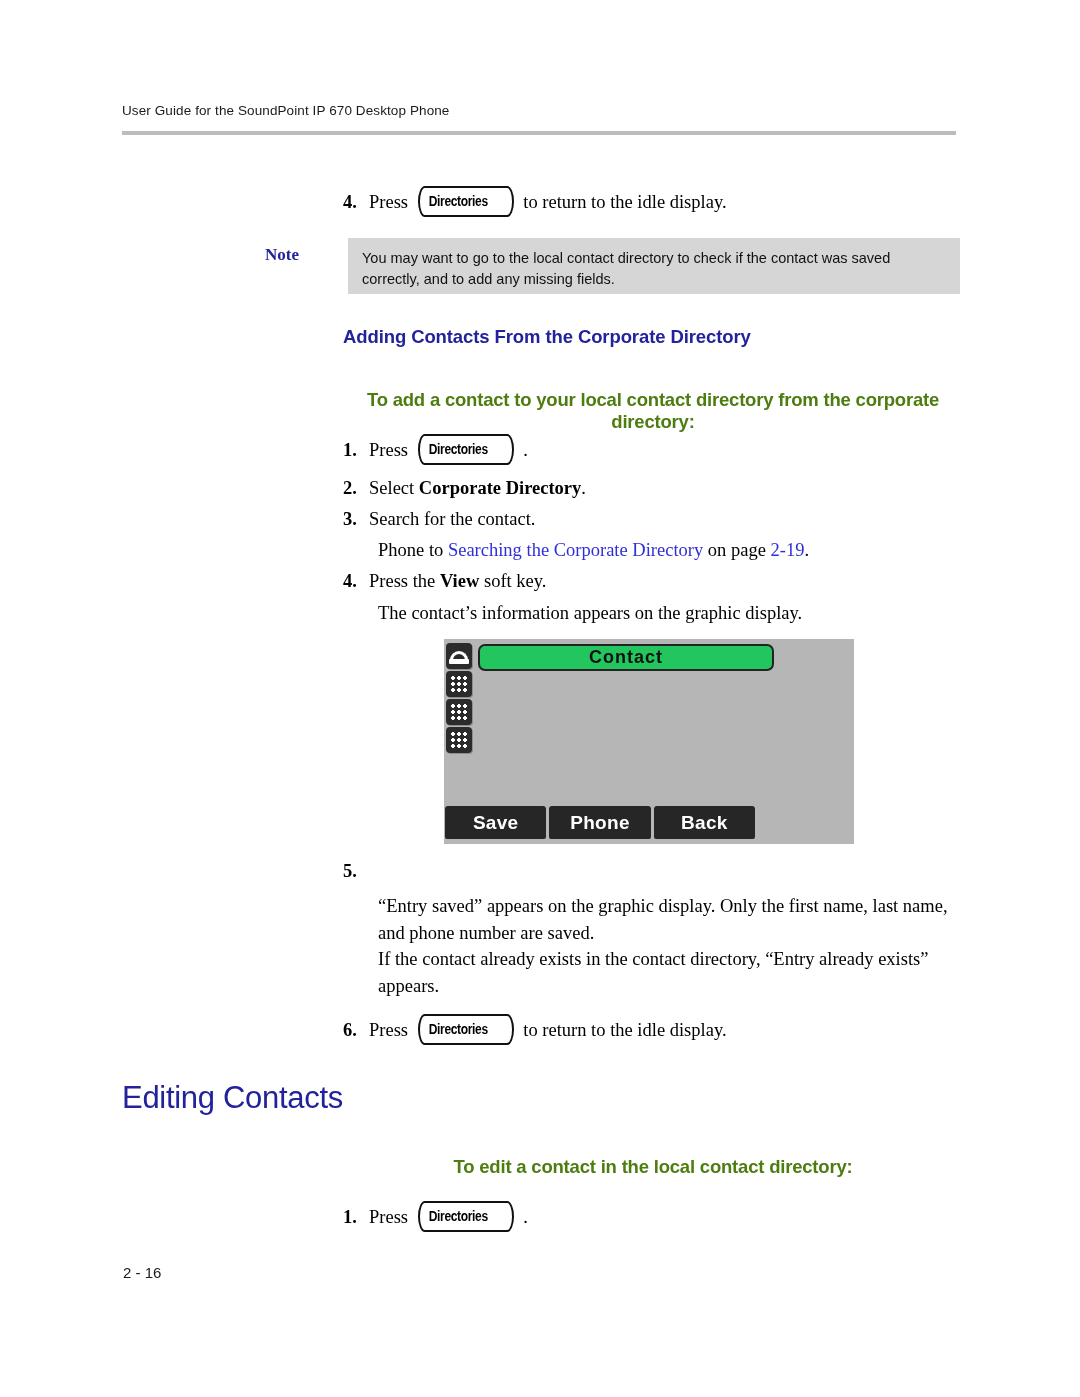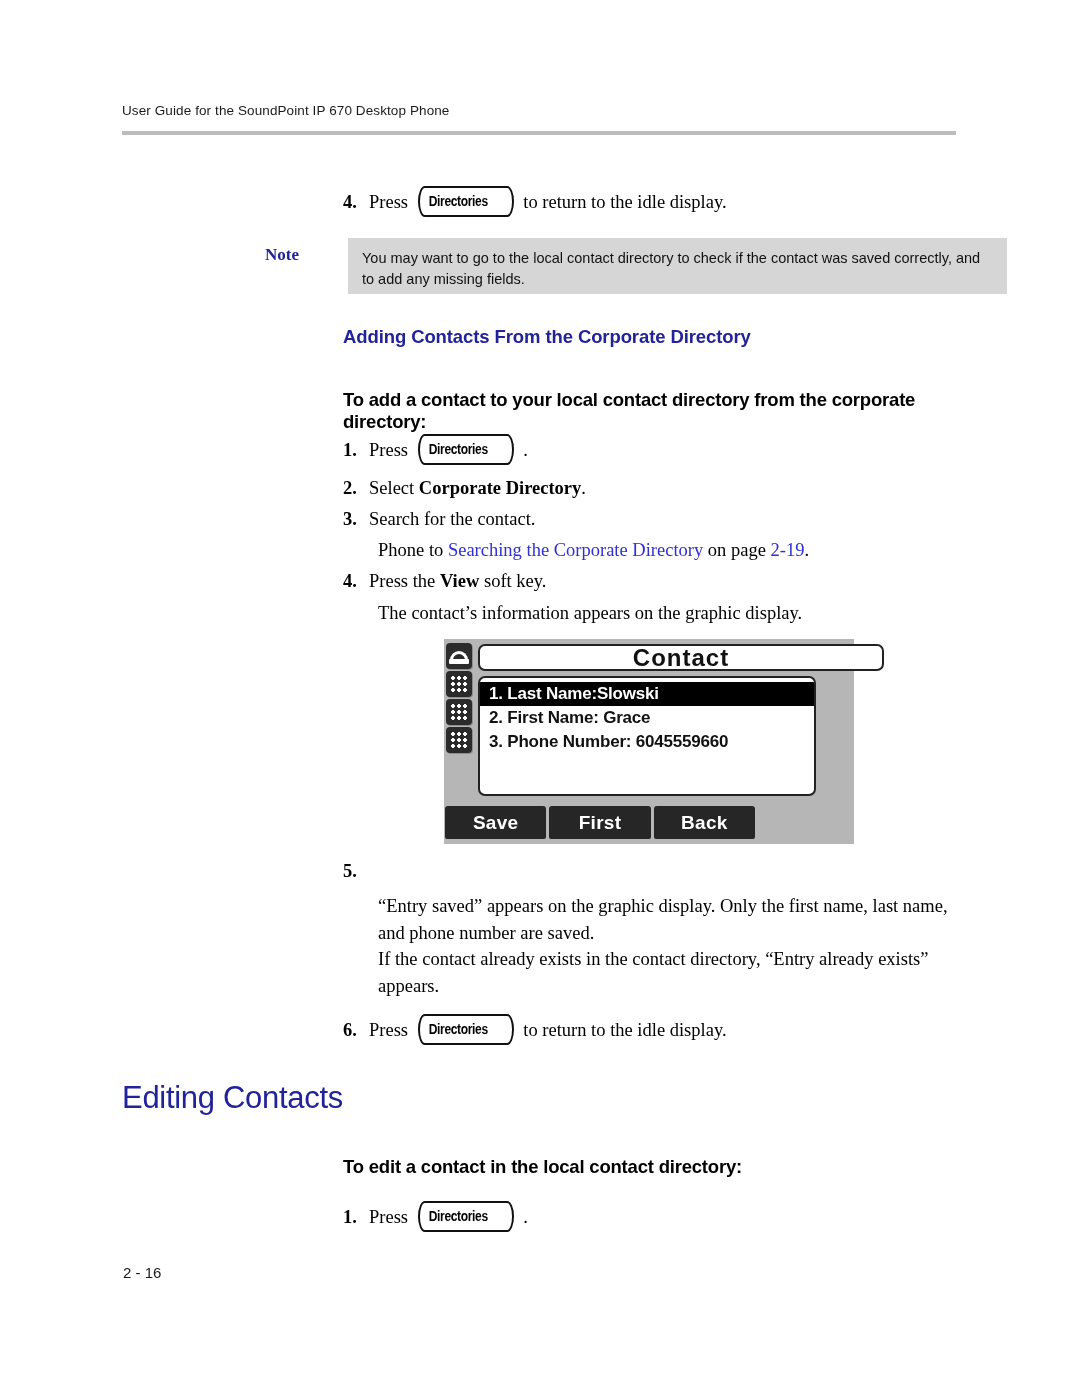--- a/index.html
+++ b/index.html
@@ -114,7 +114,7 @@
     position: absolute;
     left: 348px;
     top: 238px;
-    width: 659px;
+    width: 612px;
     height: 56px;
     background: #d6d6d6;
     box-sizing: border-box;

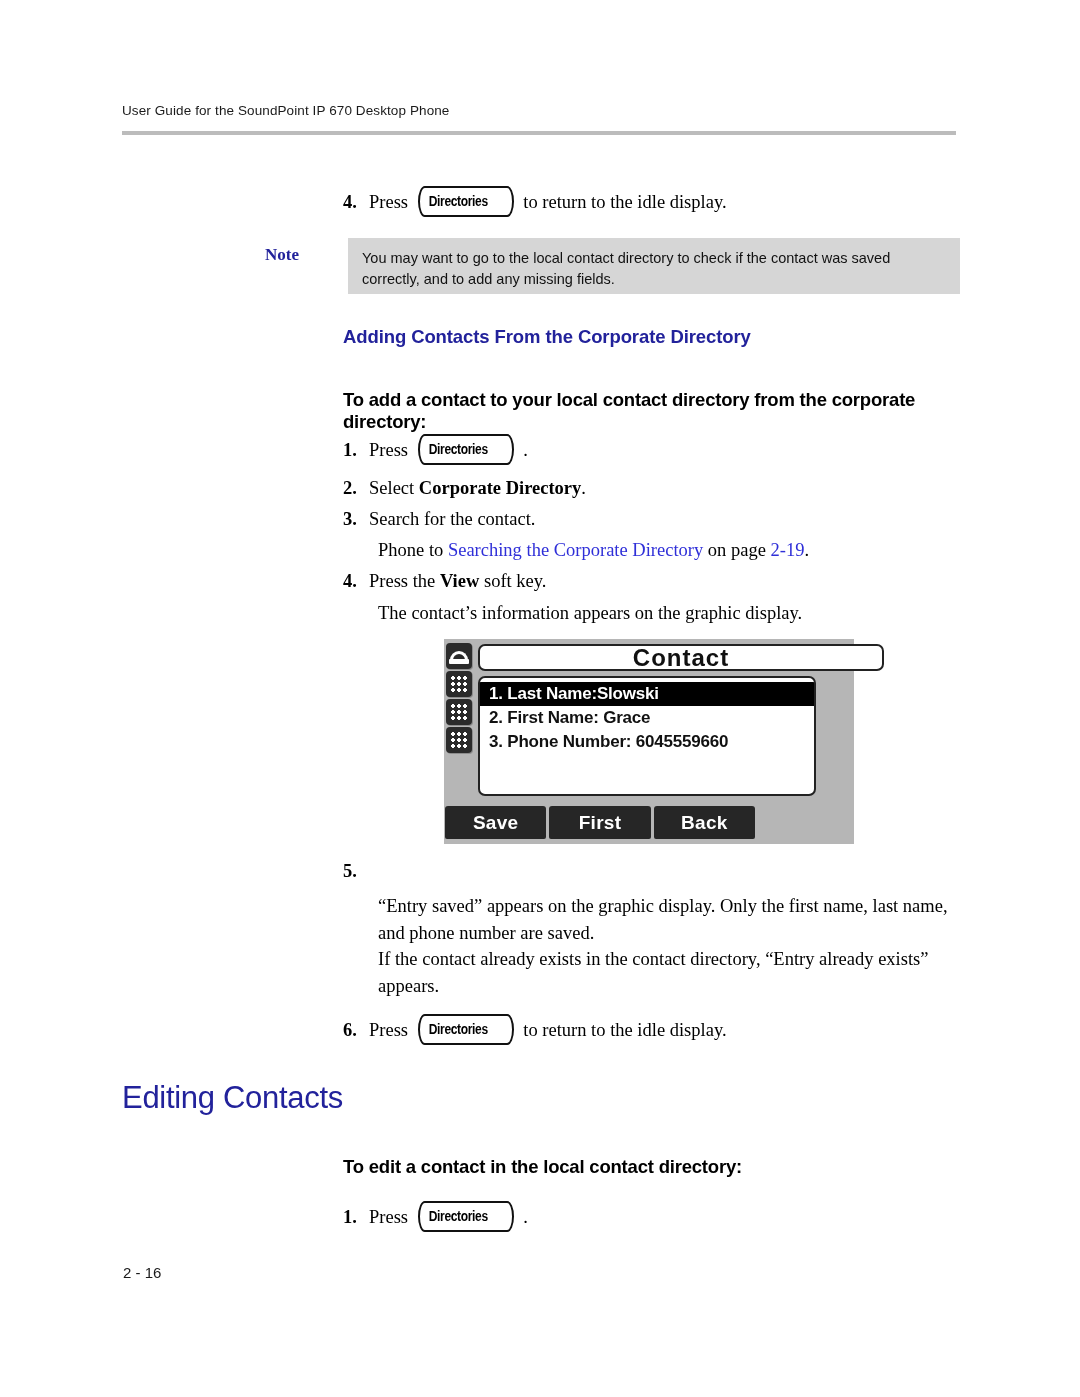--- a/index.html
+++ b/index.html
@@ -142,8 +142,9 @@
     font-family: "Liberation Sans", sans-serif;
     font-weight: bold;
     font-size: 18.5px;
-    color: #000000;
+    color: #4d7c0f;
     letter-spacing: -0.2px;
+    text-align: center;
   }
   .h1-blue {
     position: absolute;

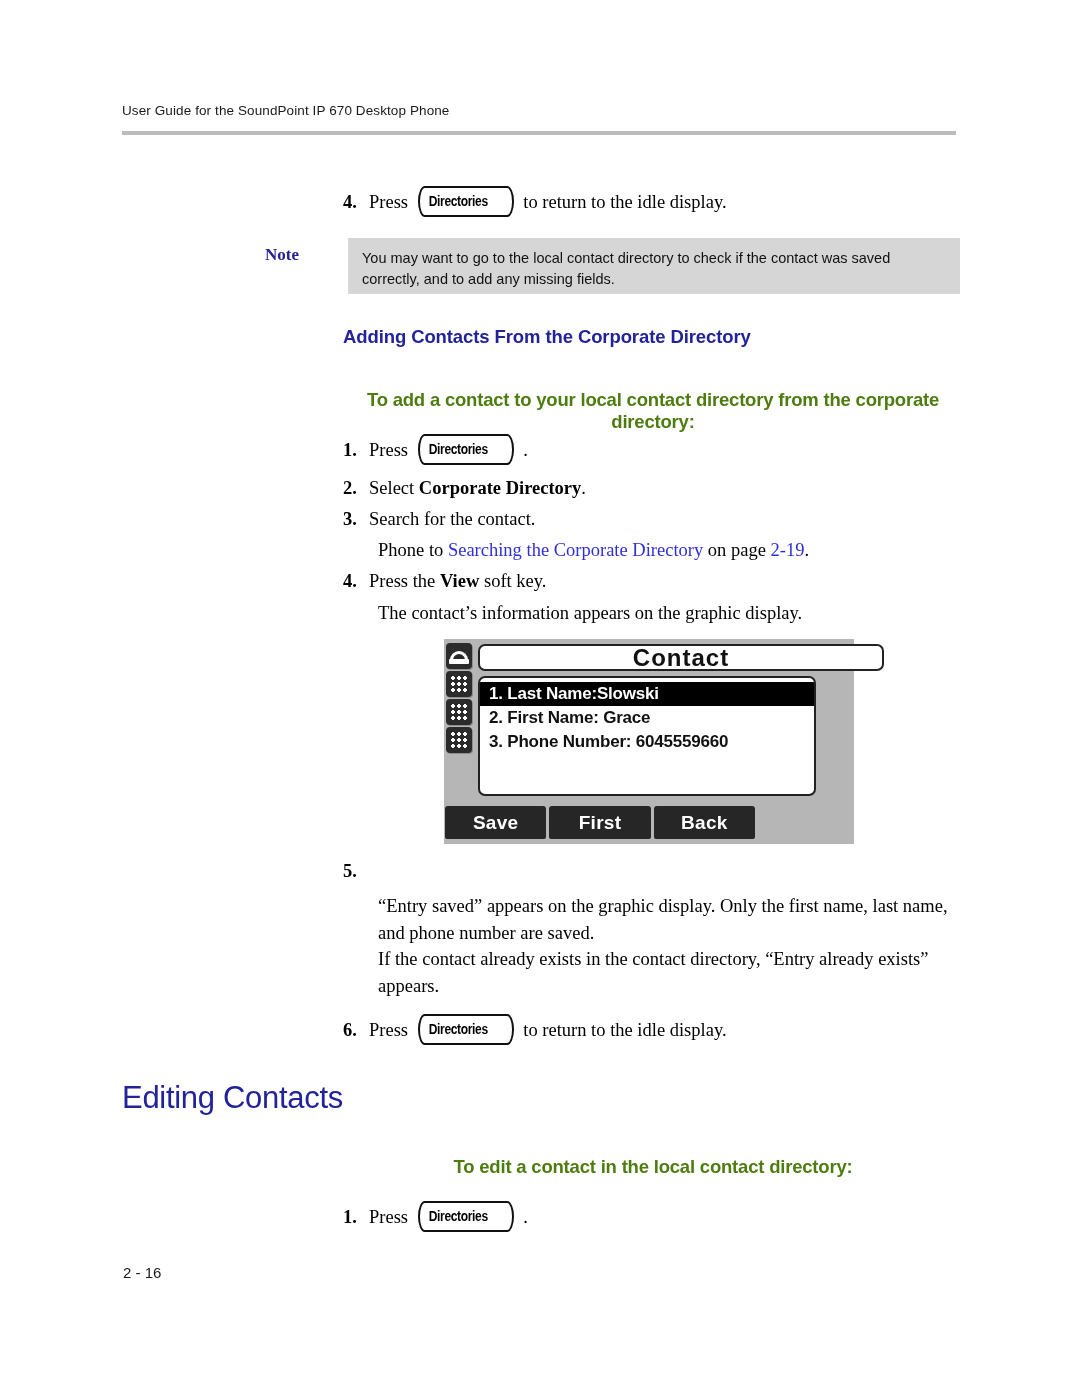--- a/index.html
+++ b/index.html
@@ -230,9 +230,9 @@
     position: absolute;
     left: 34px;
     top: 5px;
-    width: 406px;
+    width: 296px;
     height: 27px;
-    background: #ffffff;
+    background: #22c55e;
     border: 2.2px solid #222;
     border-radius: 7px;
     box-sizing: border-box;
@@ -241,7 +241,7 @@
     justify-content: center;
     font-family: "Liberation Sans", sans-serif;
     font-weight: bold;
-    font-size: 24px;
+    font-size: 18px;
     letter-spacing: 1px;
     color: #111;
   }

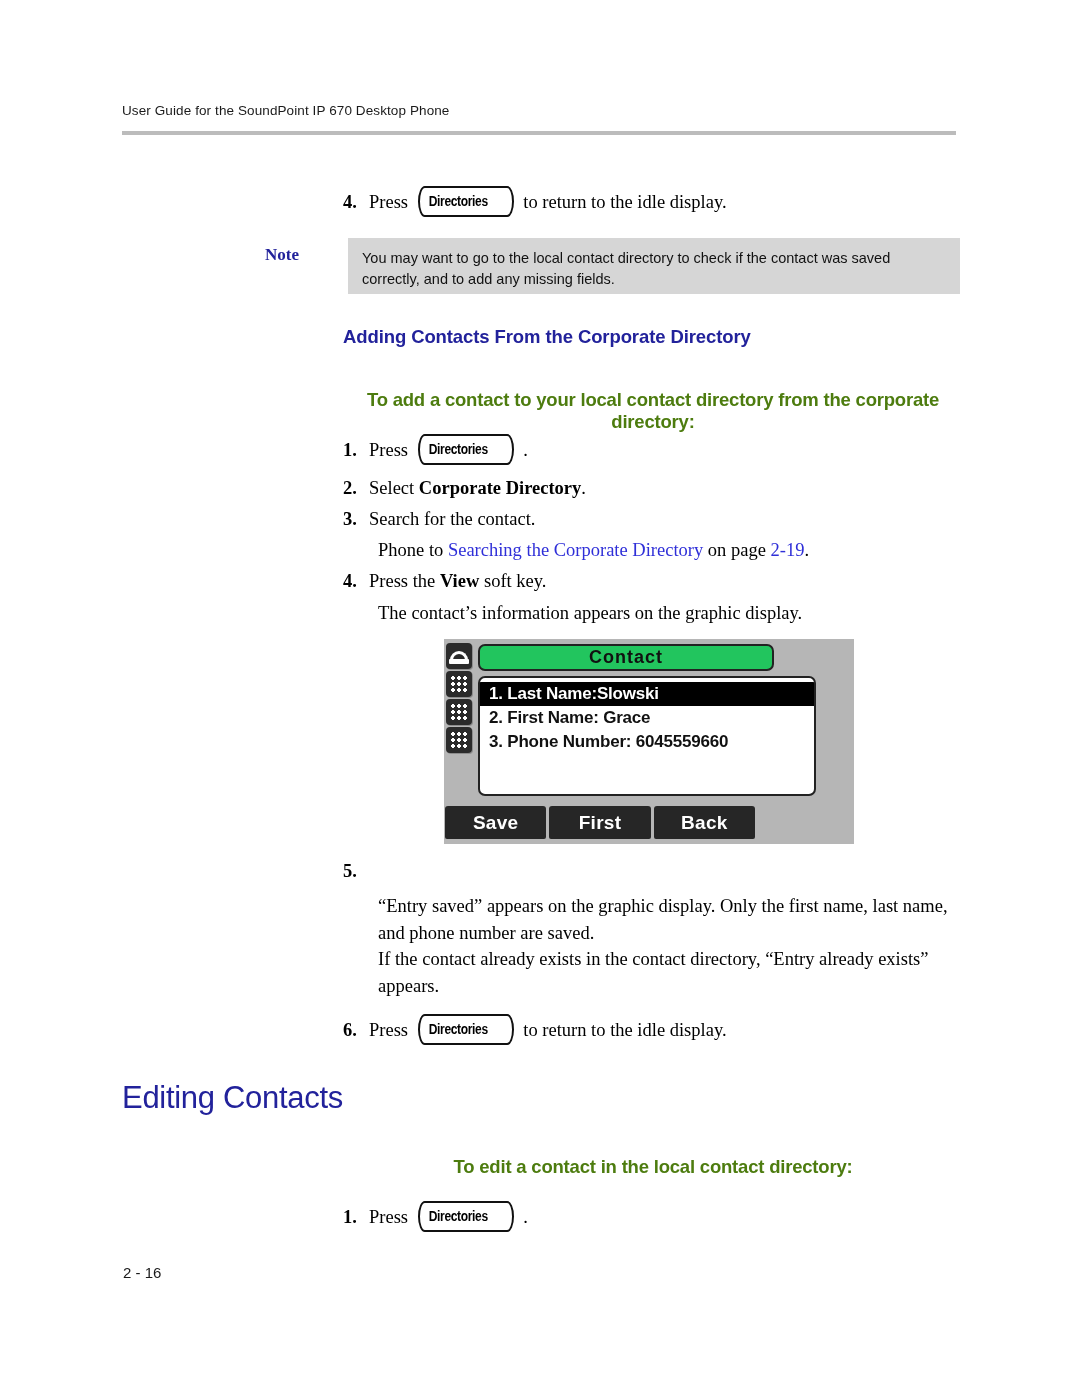--- a/index.html
+++ b/index.html
@@ -367,11 +367,6 @@
 
   <div class="lcd-title">Contact</div>
 
-  <div class="lcd-list">
-    <div class="lcd-row sel">1. Last Name:Slowski</div>
-    <div class="lcd-row">2. First Name: Grace</div>
-    <div class="lcd-row">3. Phone Number: 6045559660</div>
-  </div>
 
   <div class="lcd-softkeys">
     <div class="softkey">Save</div>

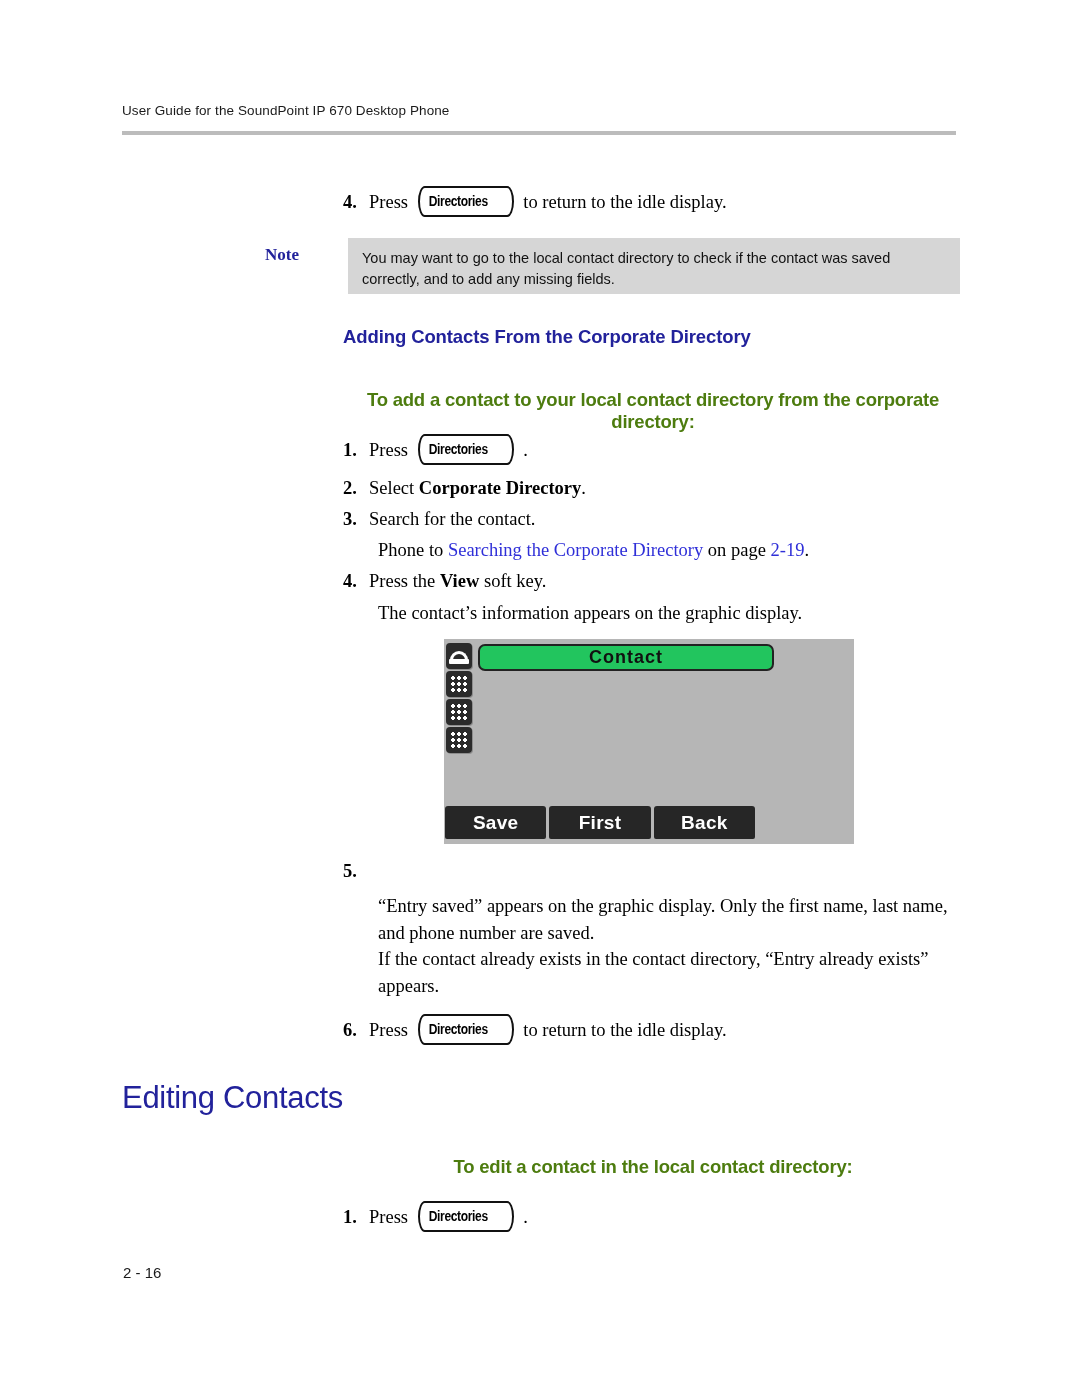--- a/index.html
+++ b/index.html
@@ -370,7 +370,7 @@
 
   <div class="lcd-softkeys">
     <div class="softkey">Save</div>
-    <div class="softkey">First</div>
+    <div class="softkey">Phone</div>
     <div class="softkey">Back</div>
   </div>
 </div>

